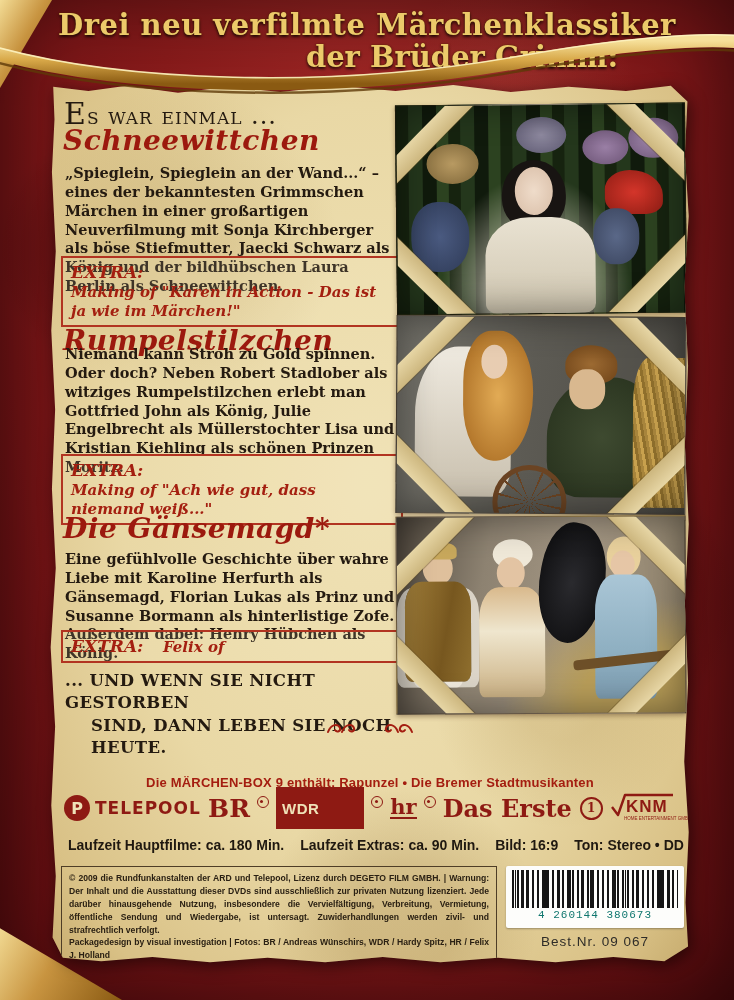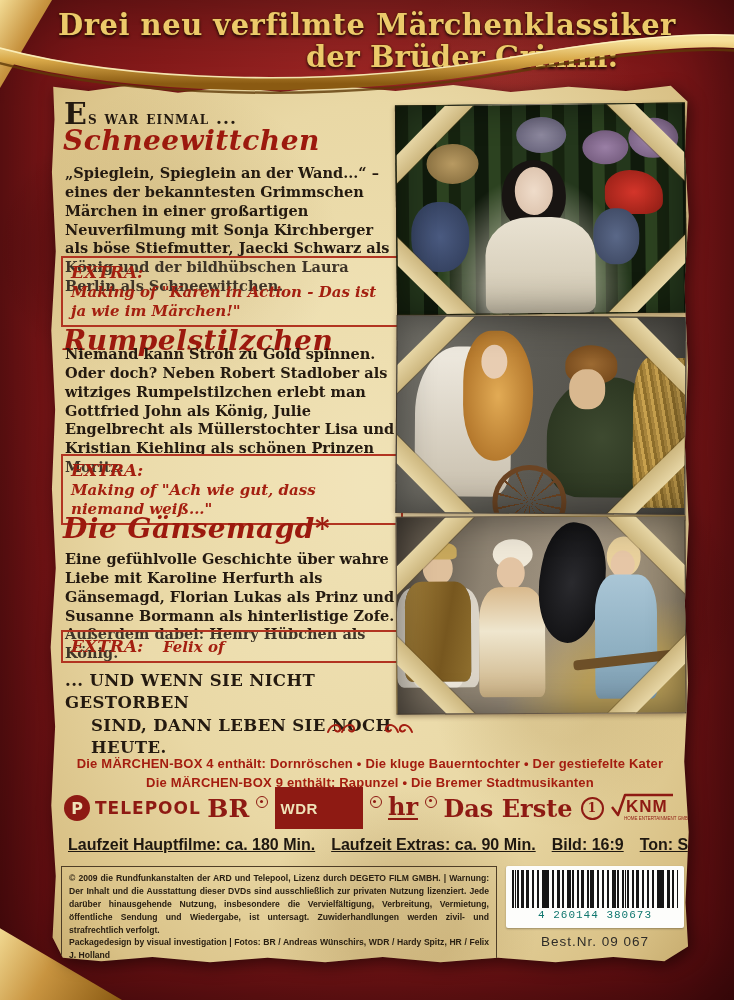--- a/index.html
+++ b/index.html
@@ -42,8 +42,8 @@
       radial-gradient(ellipse at 50% 45%, #f0e2b6 0%, #e9d8a5 55%, #d9c186 88%, #c7ac6e 100%);
     clip-path:polygon(0.5% 0.3%,6% 0.8%,12% 0.2%,20% 1%,28% 0.3%,36% 0.9%,45% 0.2%,54% 0.8%,63% 0.1%,72% 0.9%,81% 0.3%,90% 0.8%,97% 0.2%,99.6% 2%,99.2% 8%,99.8% 15%,99.1% 23%,99.7% 32%,99.2% 41%,99.8% 50%,99.2% 59%,99.7% 68%,99.1% 77%,99.8% 85%,99.3% 93%,99.7% 98%,96% 99.7%,88% 99.2%,79% 99.8%,70% 99.3%,61% 99.8%,52% 99.2%,43% 99.8%,34% 99.3%,25% 99.8%,16% 99.2%,8% 99.7%,2% 99.3%,0.4% 97%,0.9% 90%,0.2% 82%,0.8% 73%,0.1% 64%,0.9% 55%,0.3% 46%,0.8% 37%,0.2% 28%,0.9% 19%,0.3% 10%,0.7% 4%);}
   
-  .intro{position:absolute;left:14px;top:12px;font-variant:small-caps;font-size:17px;
-    color:#241a10;letter-spacing:1px;font-weight:bold;}
+  .intro{position:absolute;left:14px;top:12px;font-variant:small-caps;font-size:24px;
+    color:#241a10;letter-spacing:1px;font-weight:normal;}
   .intro::first-letter{font-size:30px;}
   .story-title{position:absolute;left:13px;font-size:28px;font-weight:bold;font-style:italic;
     color:#9c190e;letter-spacing:.5px;}

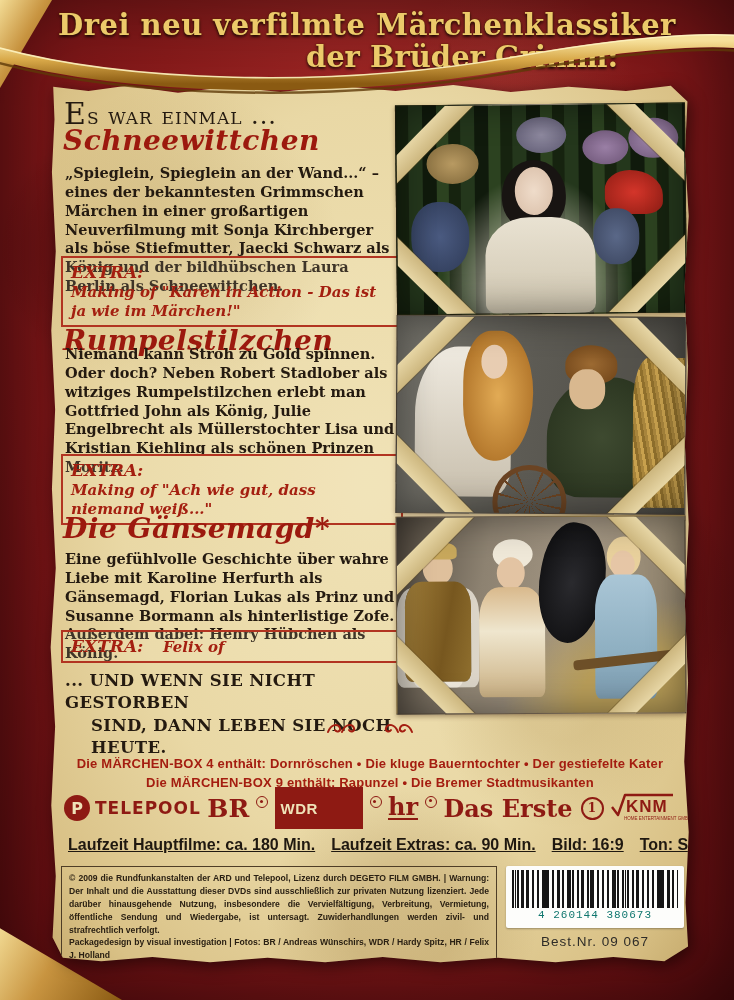--- a/index.html
+++ b/index.html
@@ -230,7 +230,6 @@
         <path d="M32,12 C29,4 22,3 20,8 C19,11 23,13 25,10 M18,12 C15,4 8,3 6,8 C5,11 9,13 11,10" fill="none" stroke="#a41d10" stroke-width="2" stroke-linecap="round"></path>
       </svg>
     </div>
-    <div class="boxline" style="top:672px">Die MÄRCHEN-BOX 4 enthält: Dornröschen • Die kluge Bauerntochter • Der gestiefelte Kater</div>
     <div class="boxline" style="top:691px">Die MÄRCHEN-BOX 9 enthält: Rapunzel  •  Die Bremer Stadtmusikanten</div>
 
     <div class="logos">

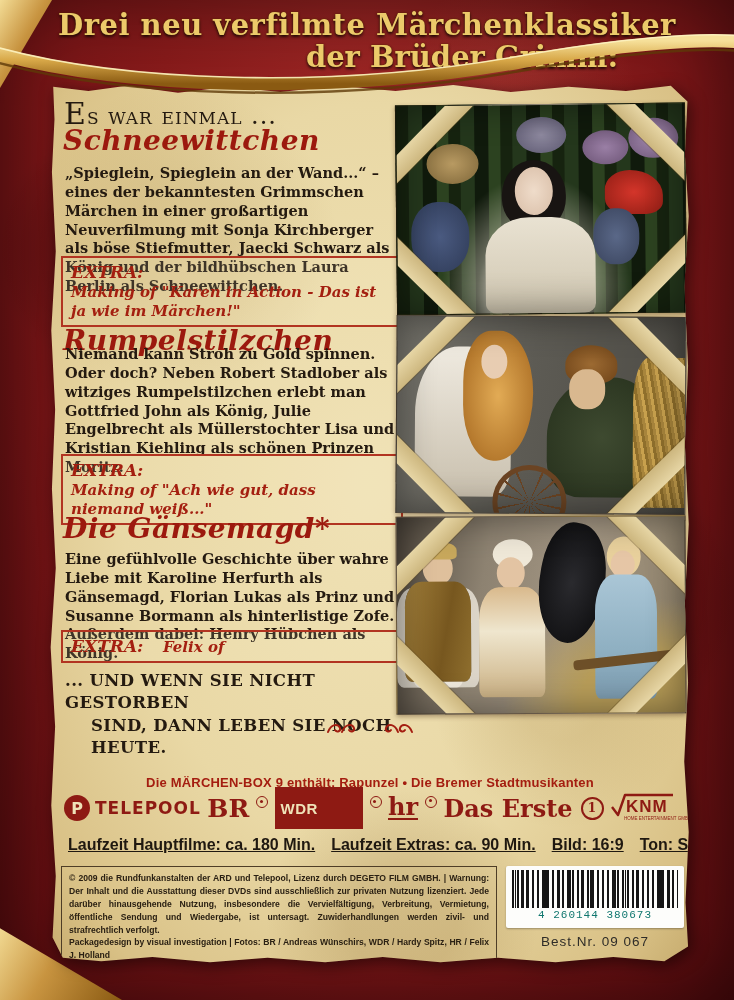--- a/index.html
+++ b/index.html
@@ -105,7 +105,7 @@
   .wdr-box{background:#8e1a13;width:88px;height:42px;display:flex;align-items:center;}
   .wdr-box span{color:#efe2b8;font-family:"Liberation Sans",sans-serif;font-weight:bold;
     font-size:15px;padding-left:6px;letter-spacing:.5px;}
-  .hr-text{font-size:24px;font-weight:bold;border-bottom:2px solid #8e1a13;line-height:.95;}
+  .hr-text{font-size:21px;font-weight:bold;border-bottom:2px solid #8e1a13;line-height:.95;}
   .erste-text{font-size:24px;font-weight:bold;}
   .circle1{width:19px;height:19px;border:2px solid #8e1a13;border-radius:50%;display:inline-flex;
     align-items:center;justify-content:center;font-size:12px;font-weight:bold;margin-left:3px;}

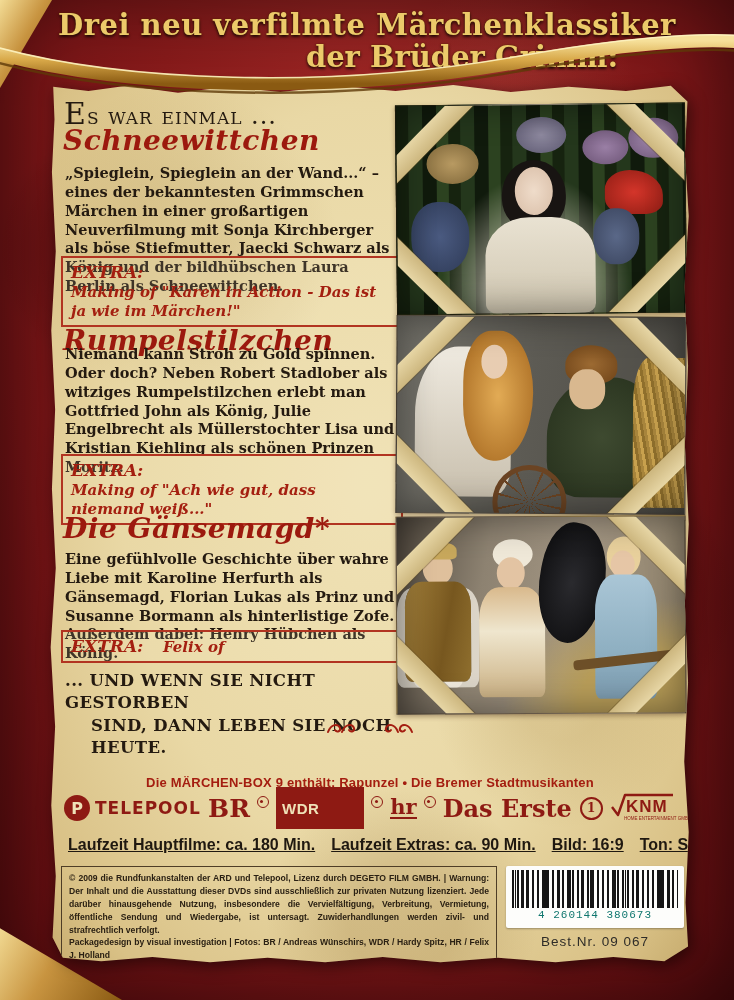--- a/index.html
+++ b/index.html
@@ -117,7 +117,7 @@
     font-family:"Liberation Sans",sans-serif;}
   
   .techbar{position:absolute;left:10px;top:752px;width:620px;display:flex;align-items:center;
-    font-family:"Liberation Sans",sans-serif;font-size:16px;font-weight:bold;color:#1f1810;text-decoration:underline;}
+    font-family:"Liberation Sans",sans-serif;font-size:14px;font-weight:bold;color:#1f1810;}
   .techbar .item{padding:0 8px;white-space:nowrap;}
   .techbar .sep{width:1px;height:18px;background:#3f3322;}
   

